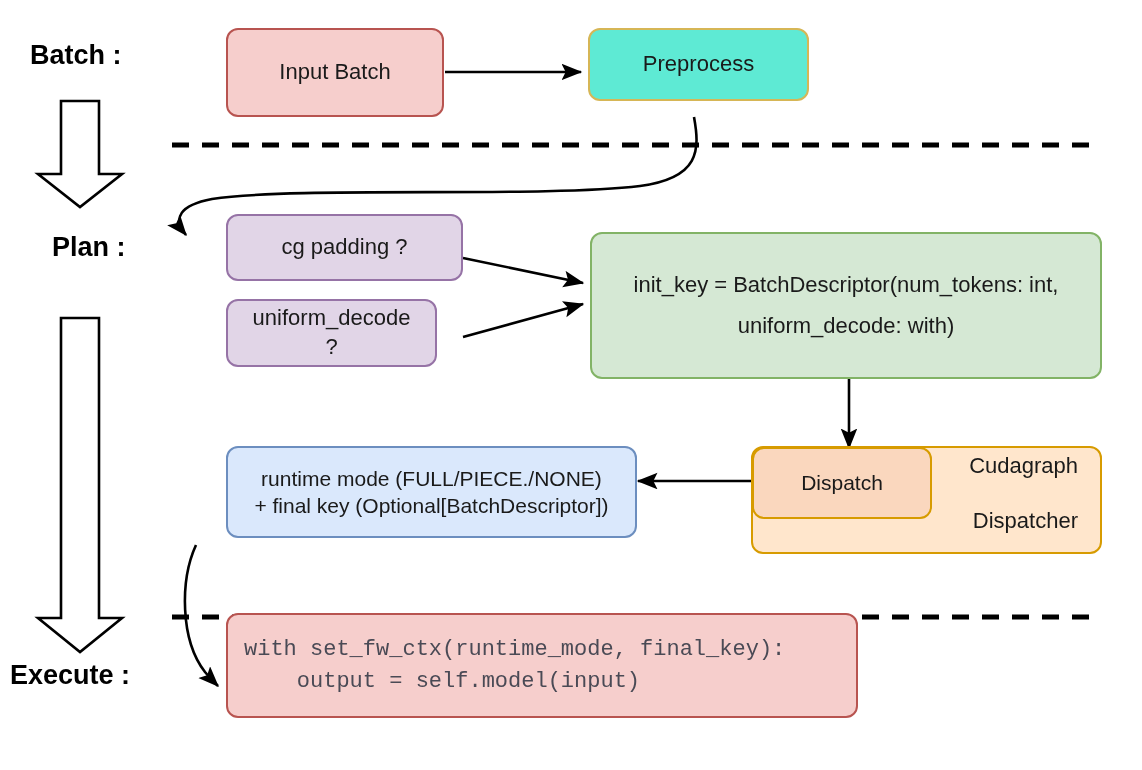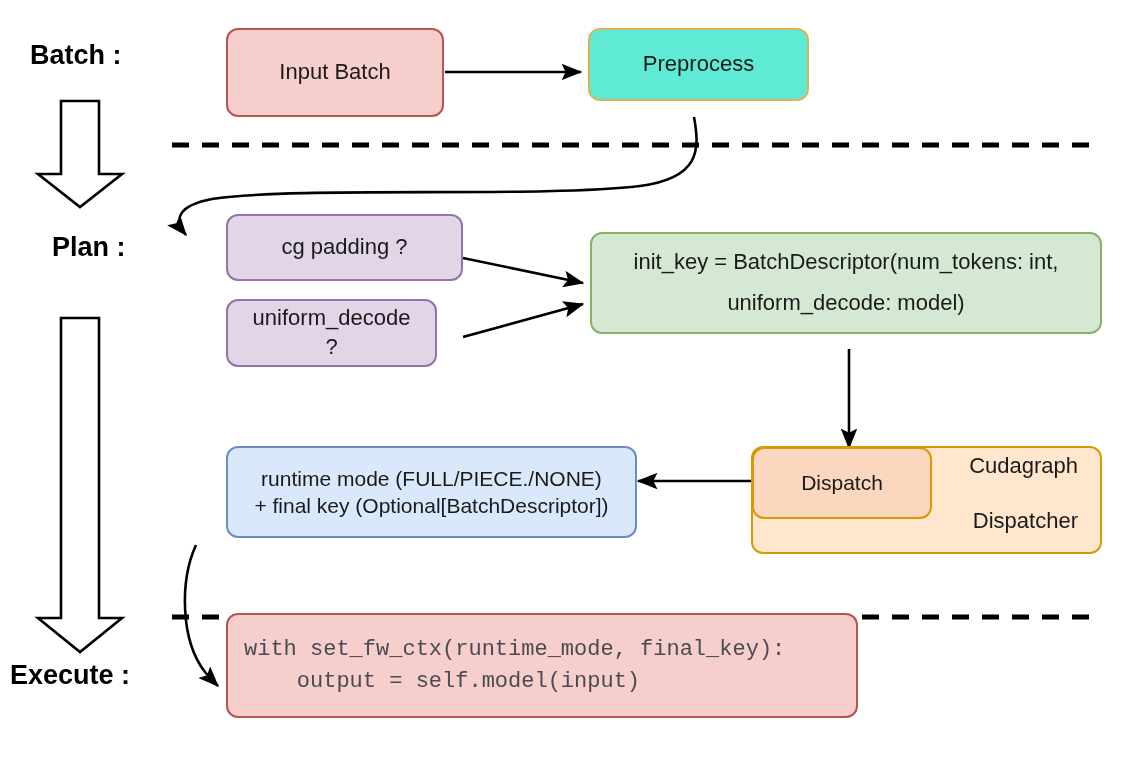--- a/index.html
+++ b/index.html
@@ -114,7 +114,7 @@
     <span class="node-text">uniform_decode ?</span>
   </div>
 
-  <div class="node" style="left:590px; top:232px; width:512px; height:102px; background:#d5e8d4; border-color:#82b366; flex-direction:column;gap:12px;">
+  <div class="node" style="left:590px; top:232px; width:512px; height:147px; background:#d5e8d4; border-color:#82b366; flex-direction:column;gap:12px;">
     <span class="node-text">init_key = BatchDescriptor(num_tokens: int,</span>
     <span class="node-text">uniform_decode: model)</span>
   </div>

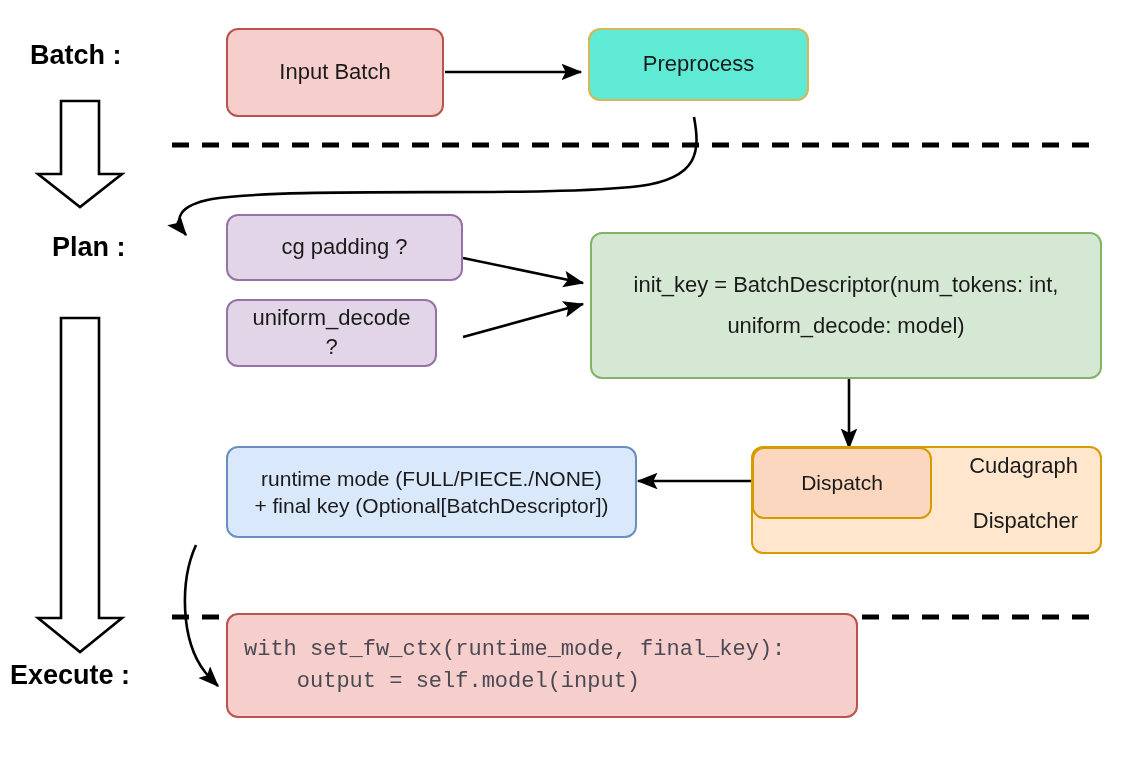--- a/index.html
+++ b/index.html
@@ -116,7 +116,7 @@
 
   <div class="node" style="left:590px; top:232px; width:512px; height:147px; background:#d5e8d4; border-color:#82b366; flex-direction:column;gap:12px;">
     <span class="node-text">init_key = BatchDescriptor(num_tokens: int,</span>
-    <span class="node-text">uniform_decode: model)</span>
+    <span class="node-text">uniform_decode: with)</span>
   </div>
 
   <div class="node" style="left:751px; top:446px; width:351px; height:108px; background:#ffe6cc; border-color:#d79b00; flex-direction:column; justify-content:space-between; align-items:flex-end; padding-right:22px; padding-bottom:16px;">

